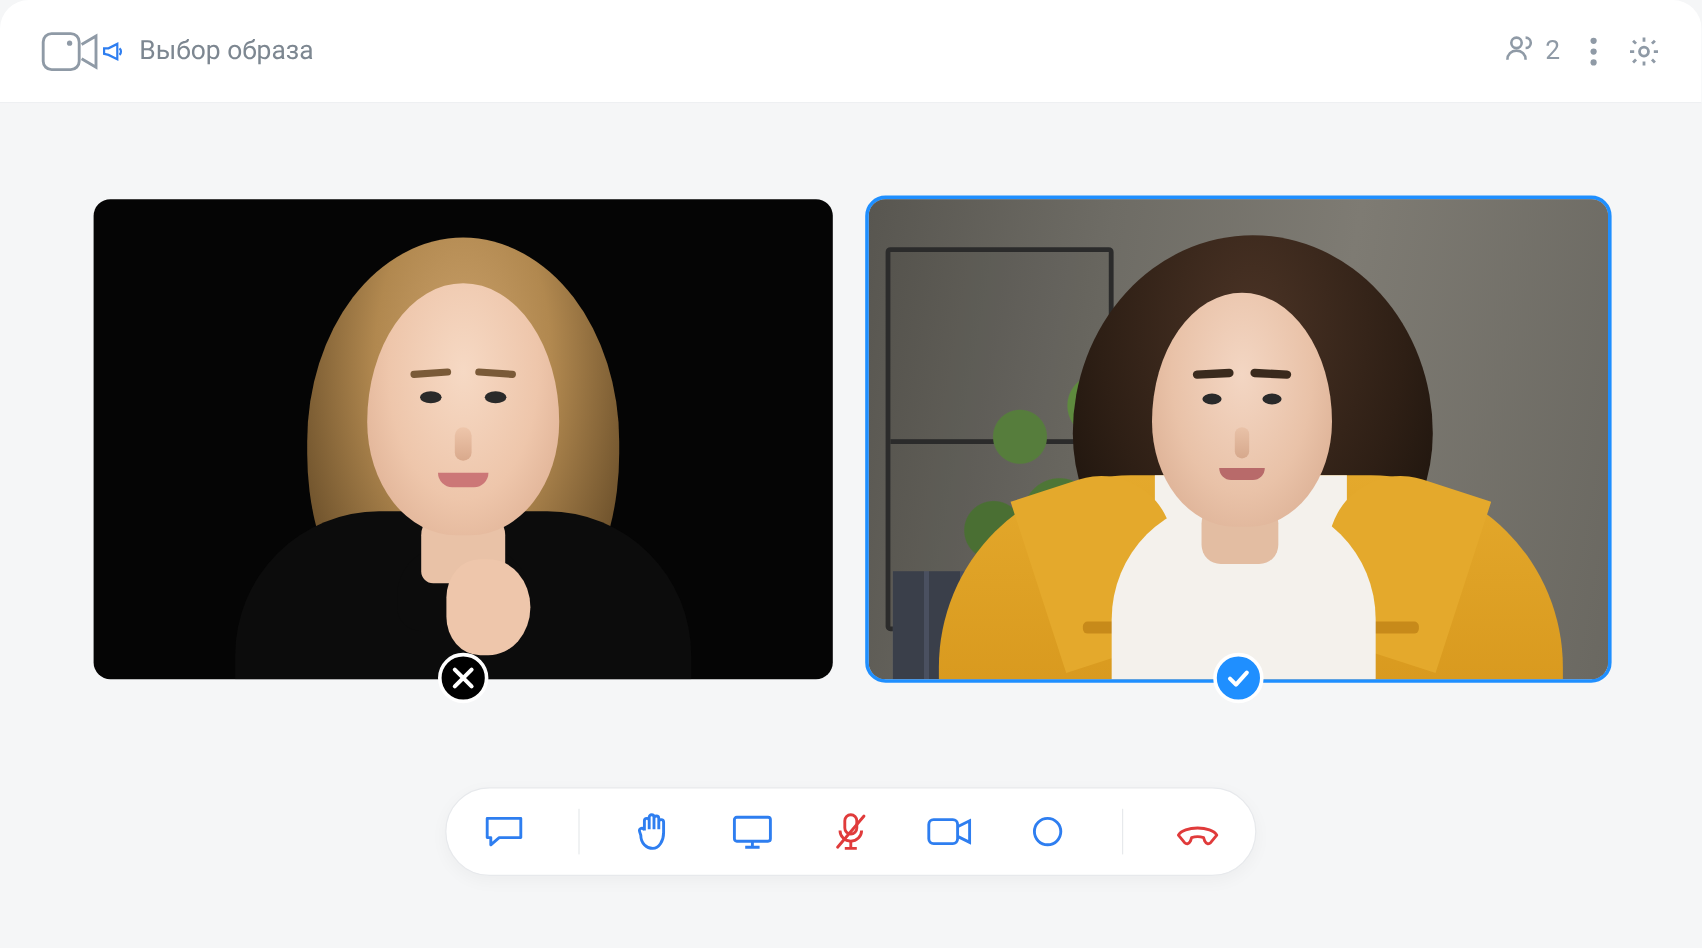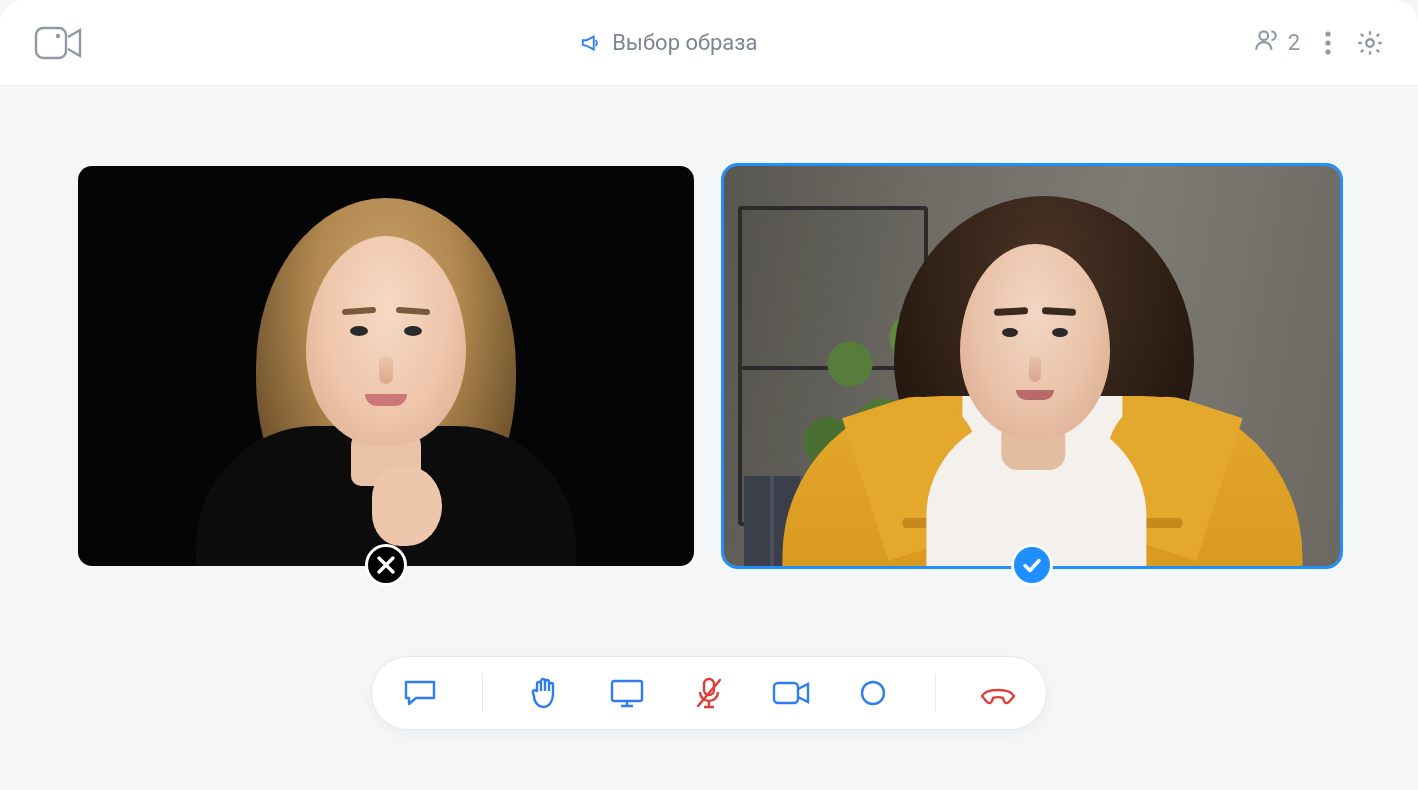--- a/index.html
+++ b/index.html
@@ -22,7 +22,7 @@
     border-bottom:1px solid #eef0f2;
   }
   .tb-left{flex:0 0 auto;display:flex;align-items:center;}
-  .tb-center{flex:1 1 auto;display:flex;align-items:center;justify-content:center;gap:10px;}
+  .tb-center{flex:1 1 auto;display:flex;align-items:center;gap:10px;}
   .tb-right{flex:0 0 auto;display:flex;align-items:center;gap:24px;color:#8f9aa6;}
   .tb-title{font-size:22px;color:#7d8791;}
   .count-group{display:flex;align-items:center;gap:8px;color:#8f9aa6;font-size:22px;}

